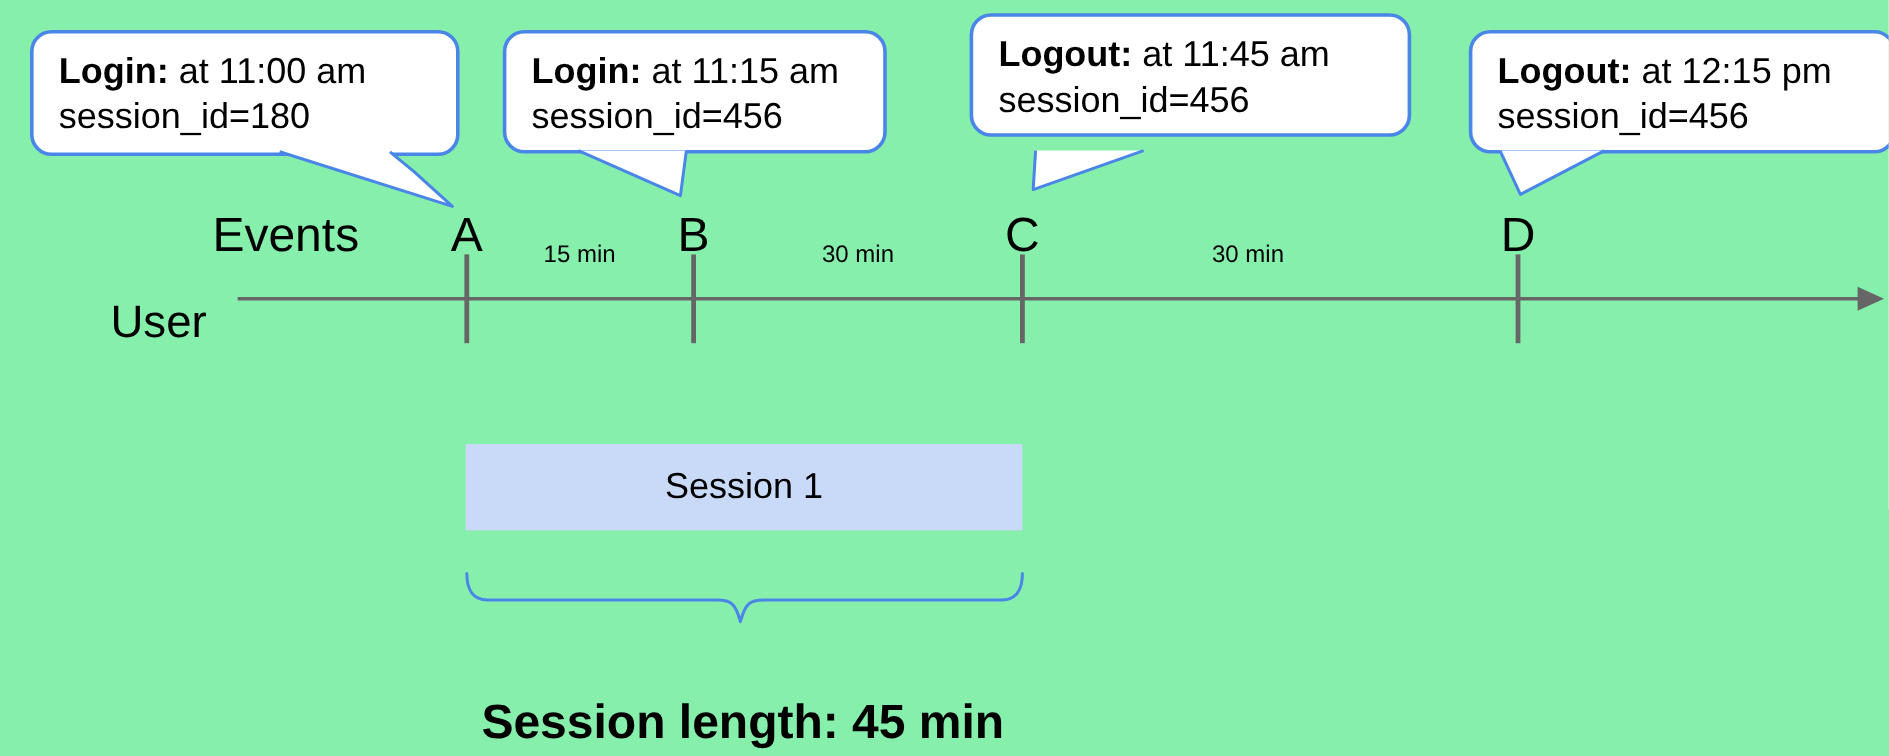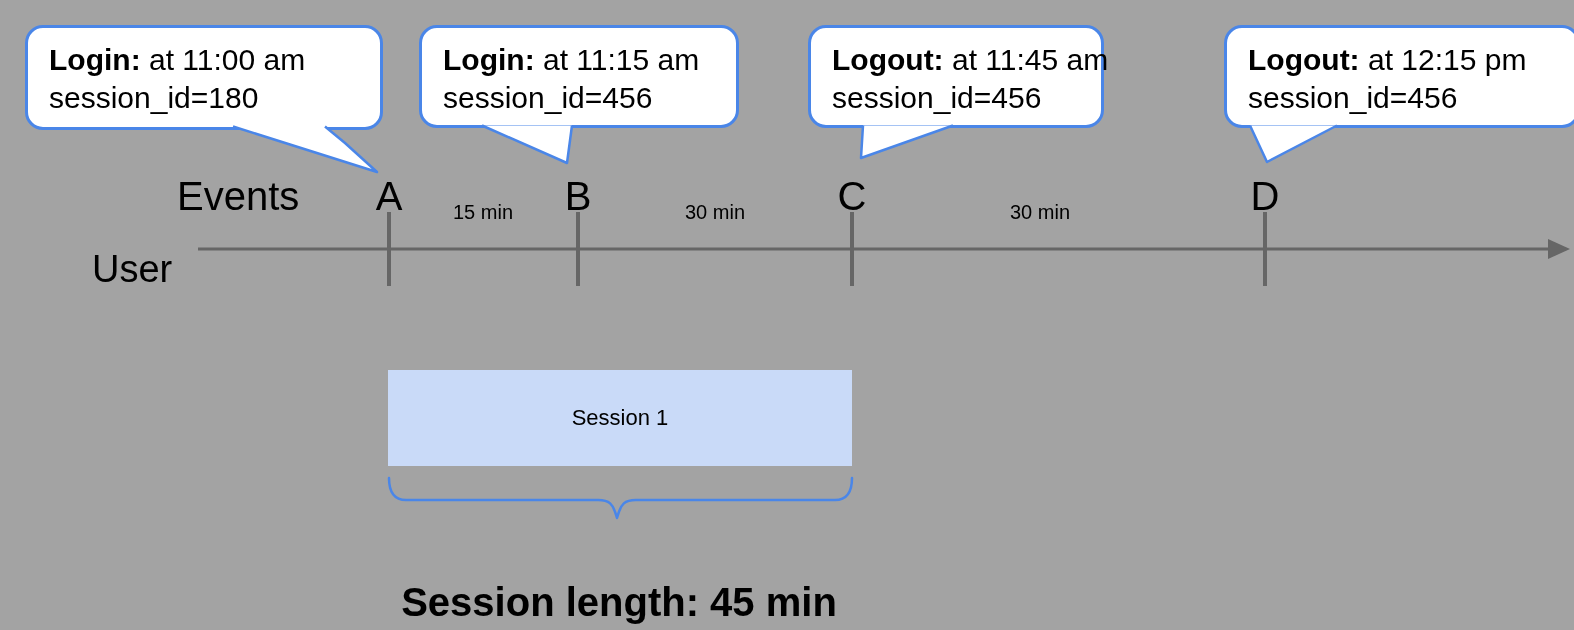--- a/index.html
+++ b/index.html
@@ -7,7 +7,7 @@
     position: relative;
     width: 1574px;
     height: 630px;
-    background: #a3a3a3;
+    background: #86efac;
     font-family: "Liberation Sans", sans-serif;
     color: #000000;
     overflow: hidden;

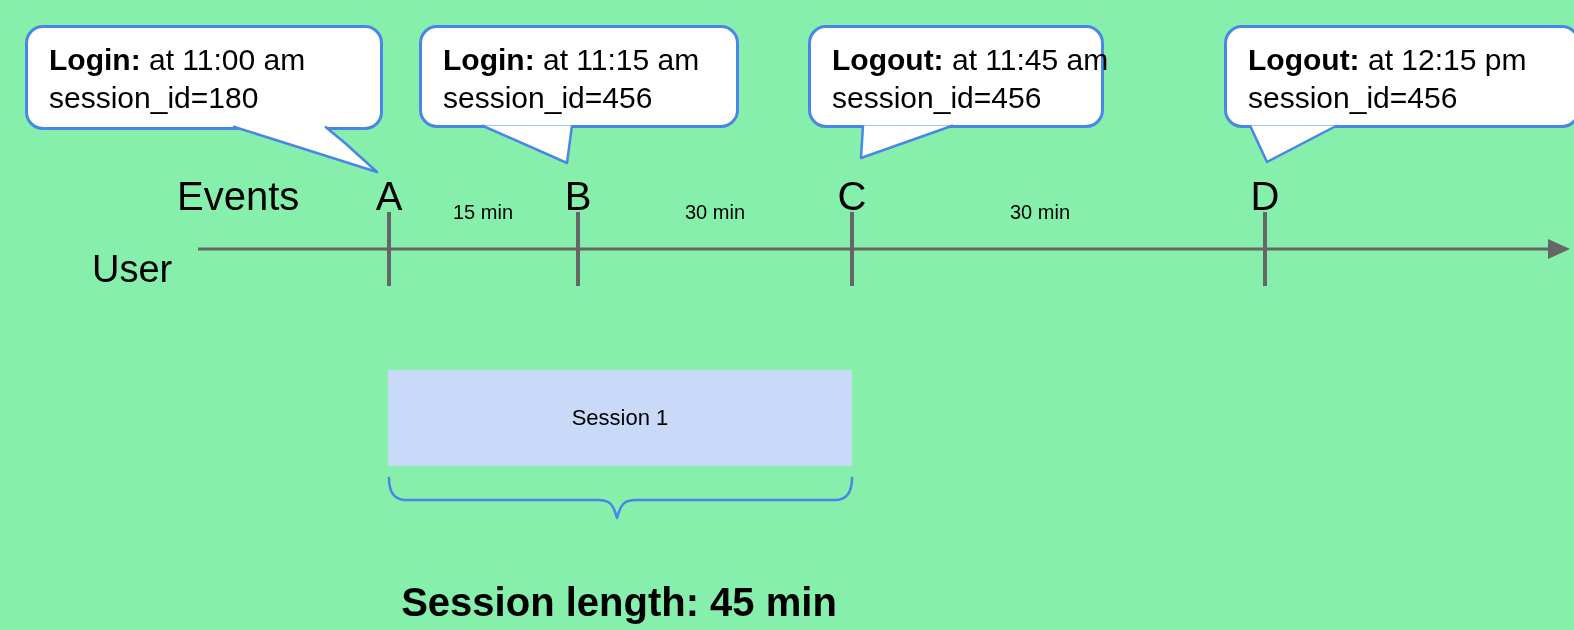--- a/index.html
+++ b/index.html
@@ -86,7 +86,7 @@
     <div>session_id=456</div>
   </div>
 
-  <div class="callout" style="left:808px; top:25px; width:296px; height:103px;">
+  <div class="callout" style="left:808px; top:11px; width:368px; height:103px;">
     <div><span class="b">Logout:</span><span> at 11:45 am</span></div>
     <div>session_id=456</div>
   </div>

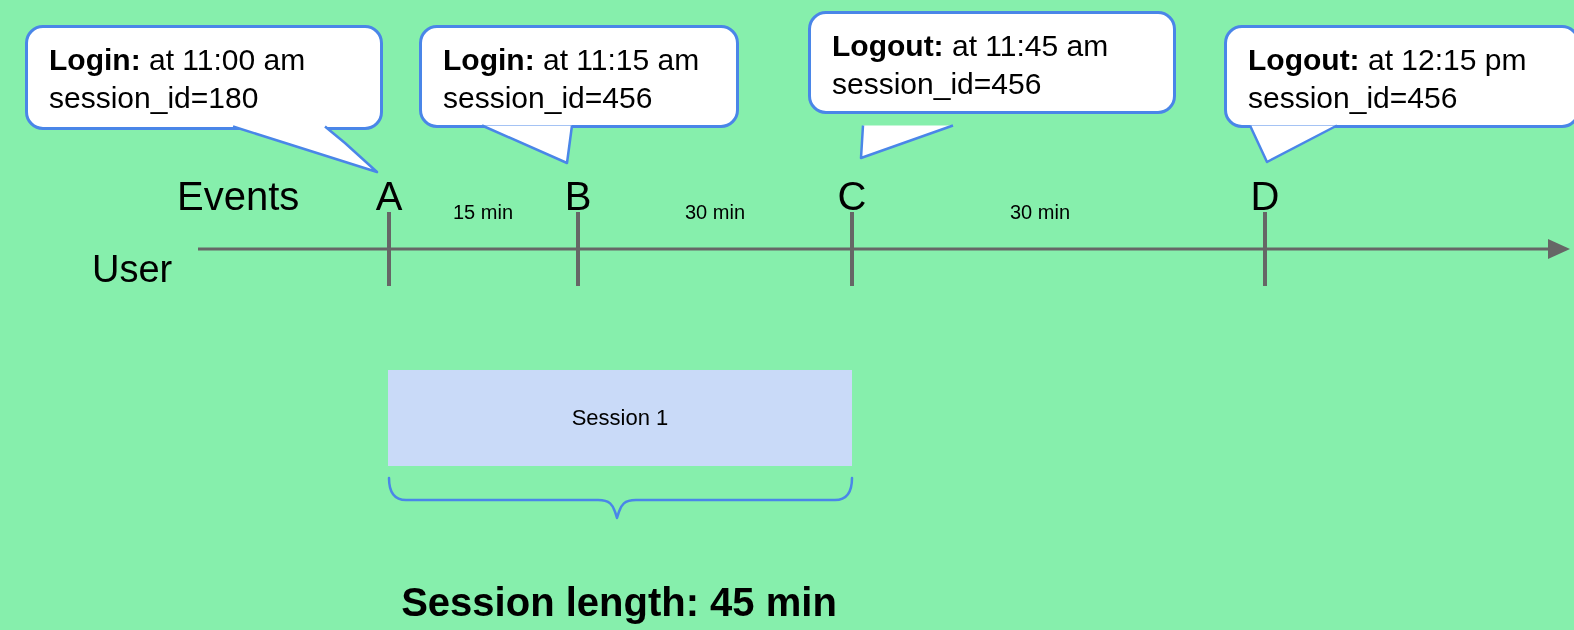--- a/index.html
+++ b/index.html
@@ -62,12 +62,12 @@
     left: 388px;
     top: 370px;
     width: 464px;
-    height: 96px;
+    height: 72px;
     background: var(--session-fill, #c9daf8);
     display: flex;
     align-items: center;
     justify-content: center;
-    font-size: 22px;
+    font-size: 30px;
     z-index: 1;
   }
 </style>

